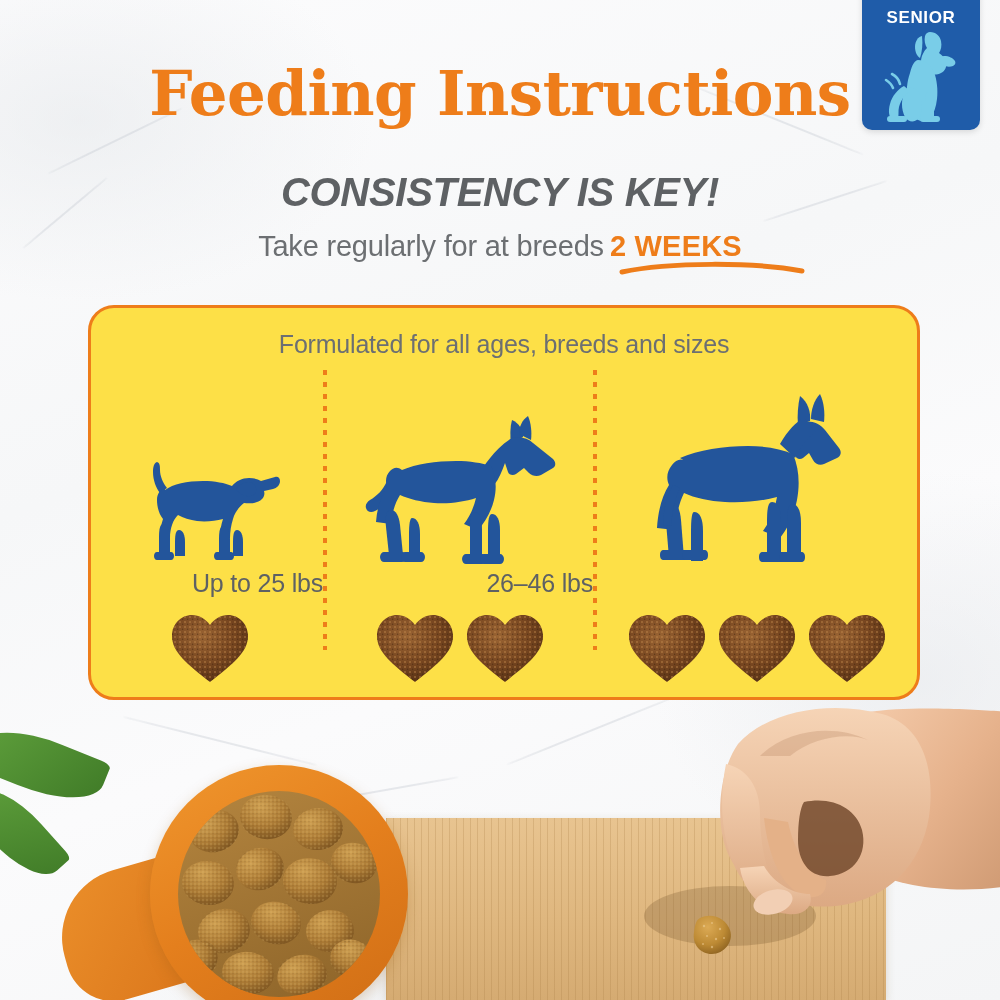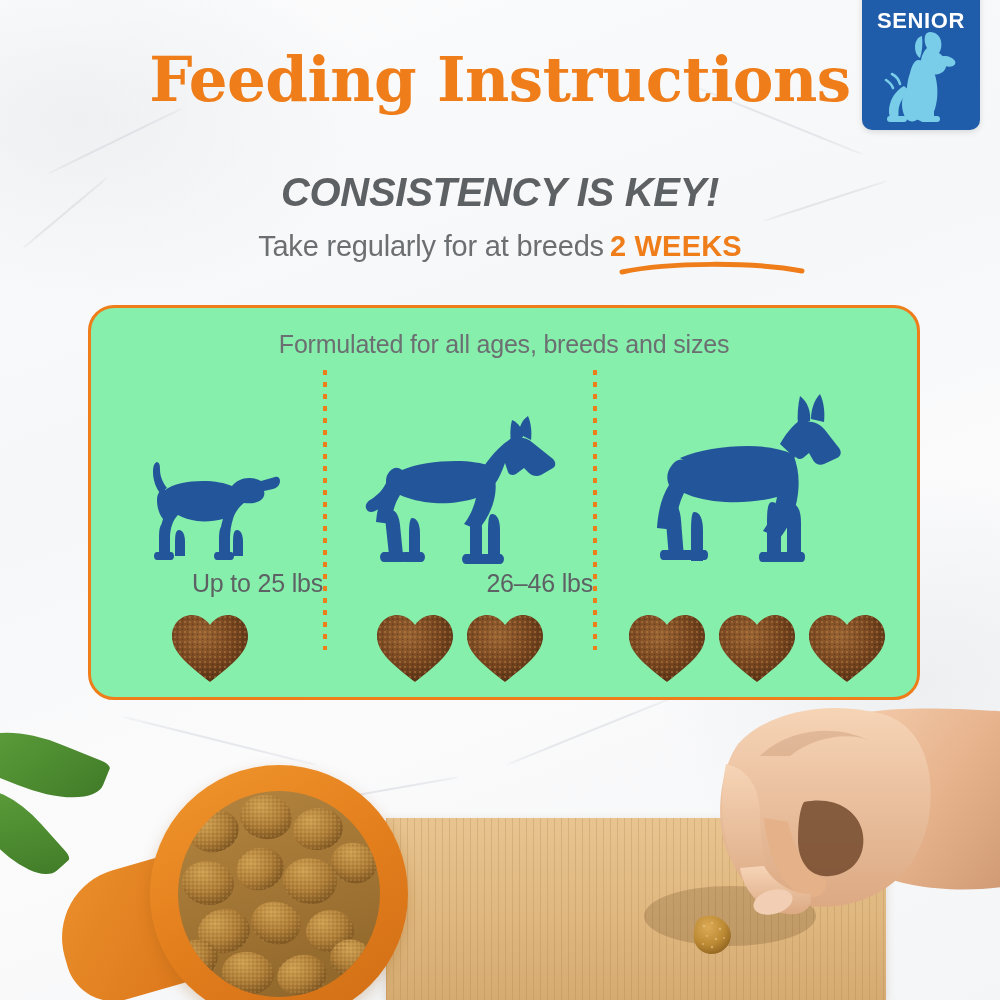--- a/index.html
+++ b/index.html
@@ -36,7 +36,7 @@
   #badge .btxt {
     position:absolute; top:22px; left:0; width:100%;
     text-align:center; color:#ffffff;
-    font-size:22px; font-weight:bold; letter-spacing:.6px;
+    font-size:17px; font-weight:bold; letter-spacing:.6px;
     font-family:"Liberation Sans", sans-serif;
   }
   #badge svg { position:absolute; left:16px; top:44px; }

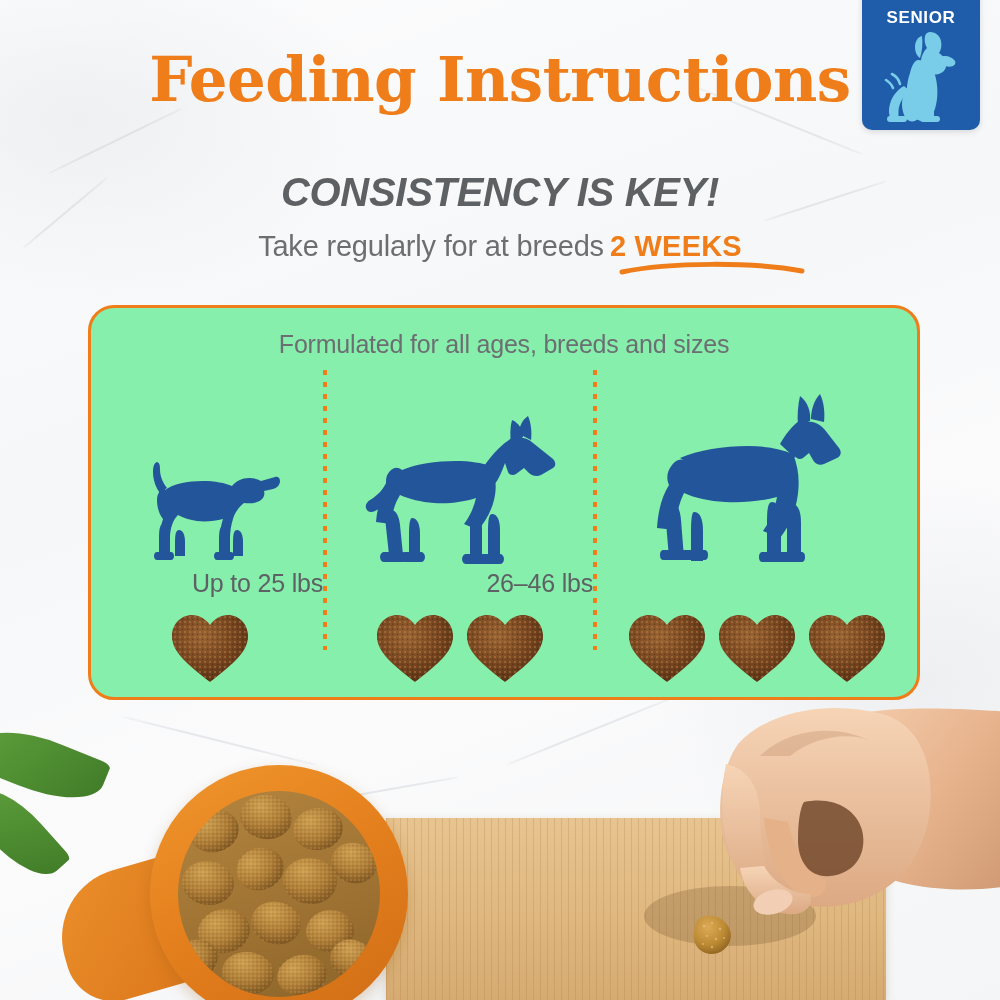--- a/index.html
+++ b/index.html
@@ -43,7 +43,7 @@
 
   
   #title {
-    position:absolute; top:44px; left:0; width:1000px; text-align:center;
+    position:absolute; top:58px; left:0; width:1000px; text-align:center;
     font-family:"DejaVu Serif", serif;
     font-weight:bold; font-size:61px; color:#ee7d1a;
     letter-spacing:-.5px;

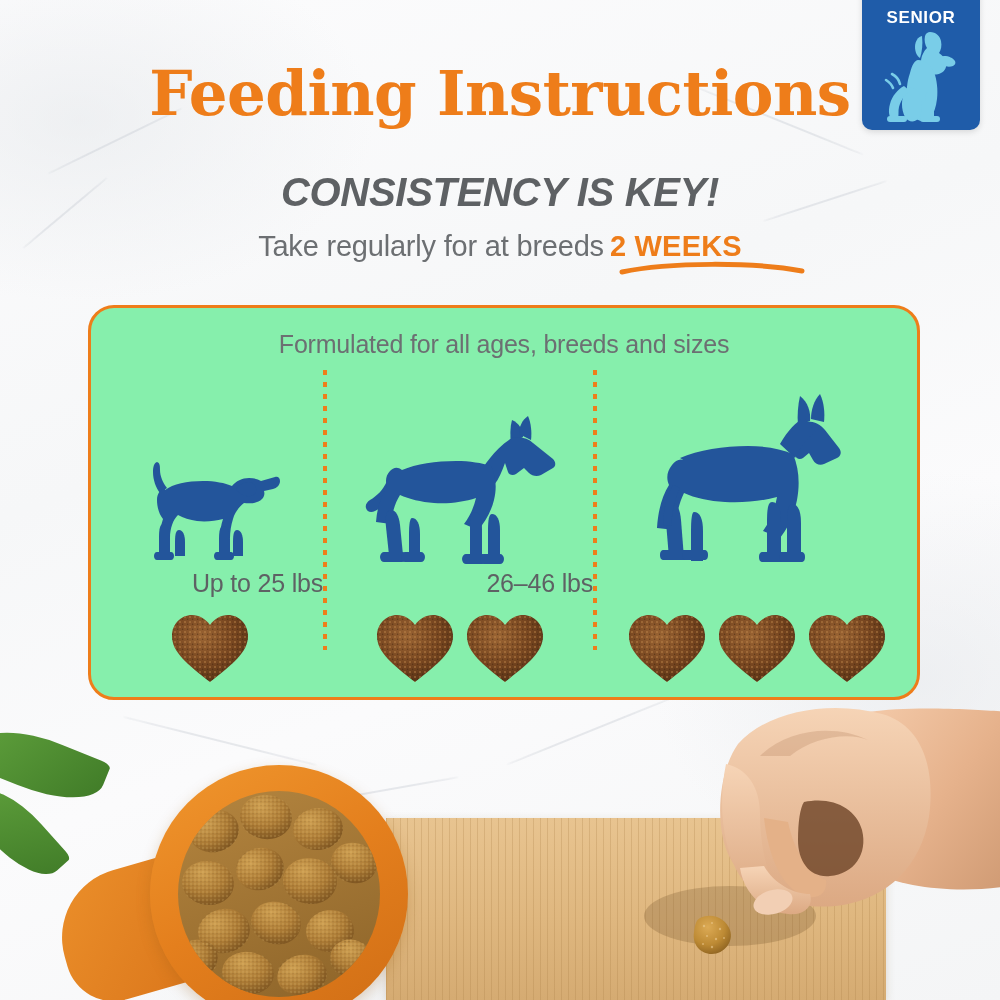--- a/index.html
+++ b/index.html
@@ -65,7 +65,7 @@
   
   #card {
     position:absolute; left:88px; top:305px; width:832px; height:395px;
-    background:#86efac; border:3px solid #ee7d1a; border-radius:26px;
+    background:#fde047; border:3px solid #ee7d1a; border-radius:26px;
   }
   #card-note {
     position:absolute; top:22px; left:0; width:100%; text-align:center;

